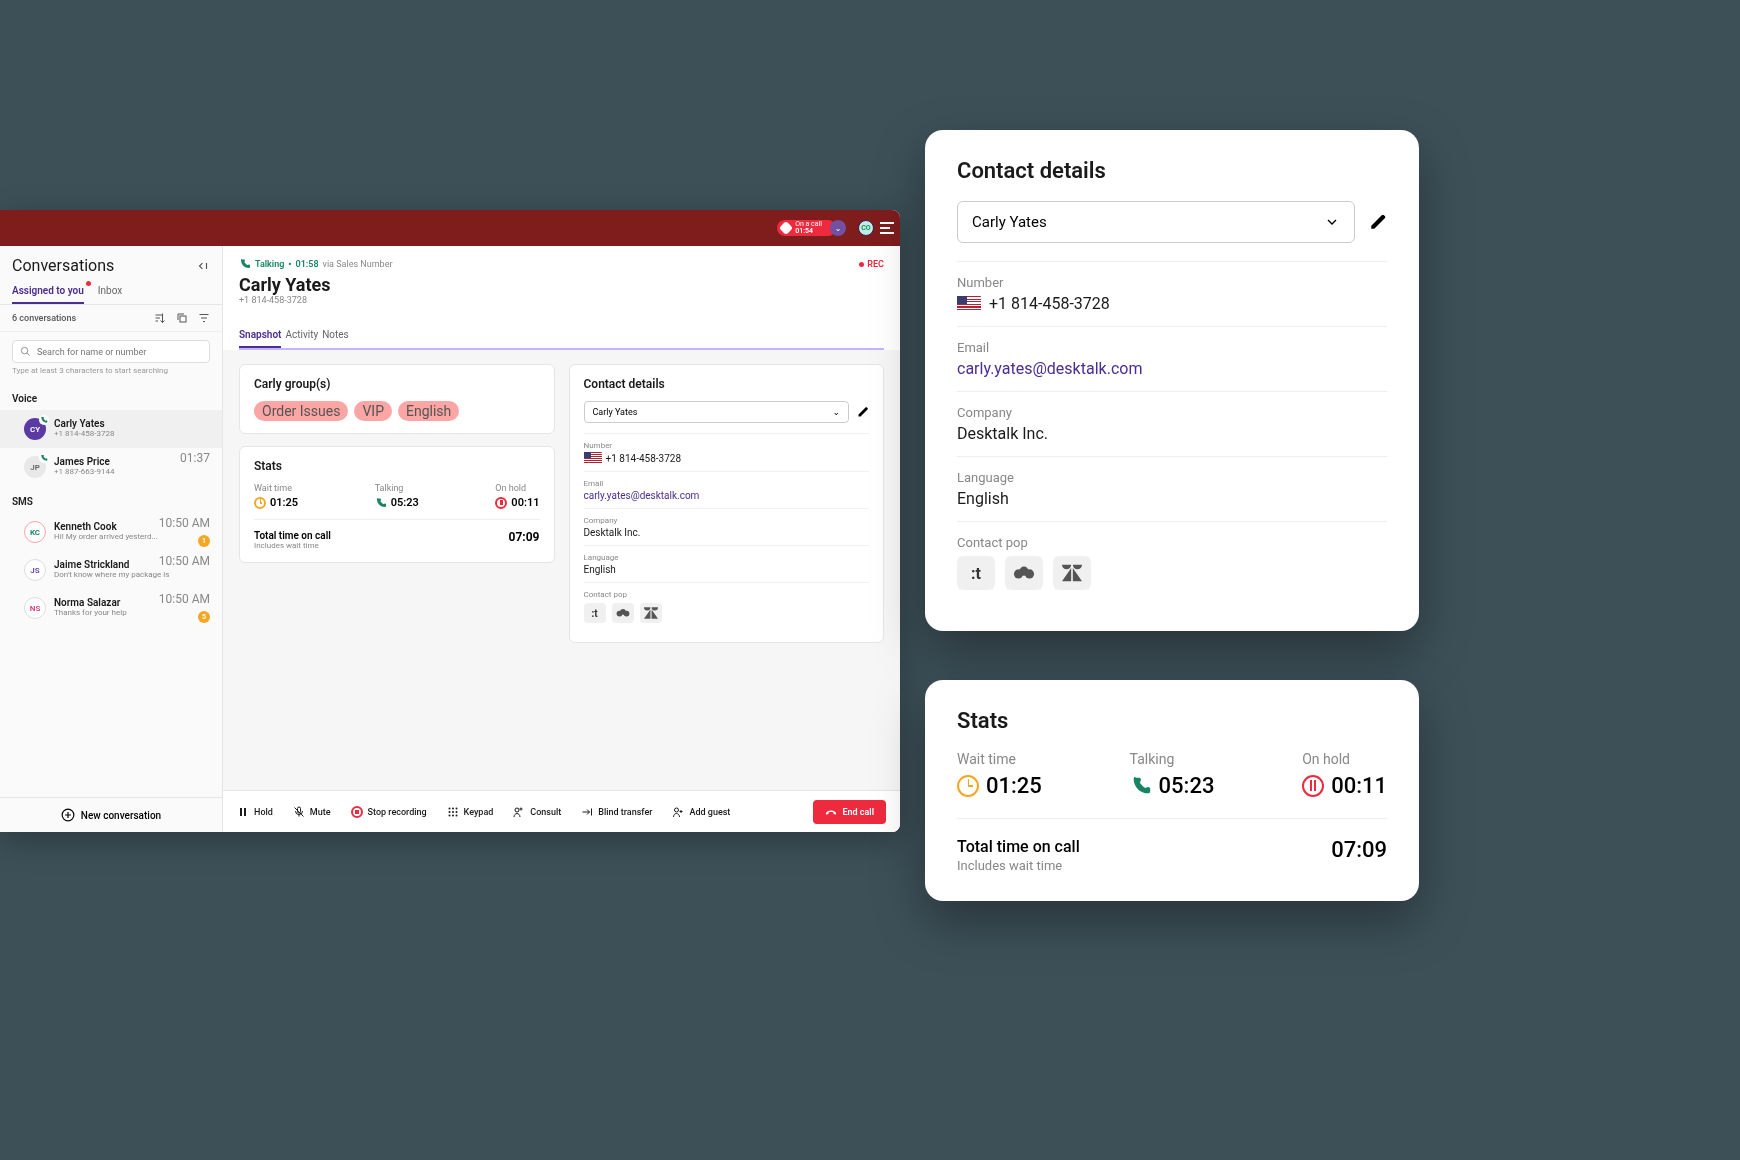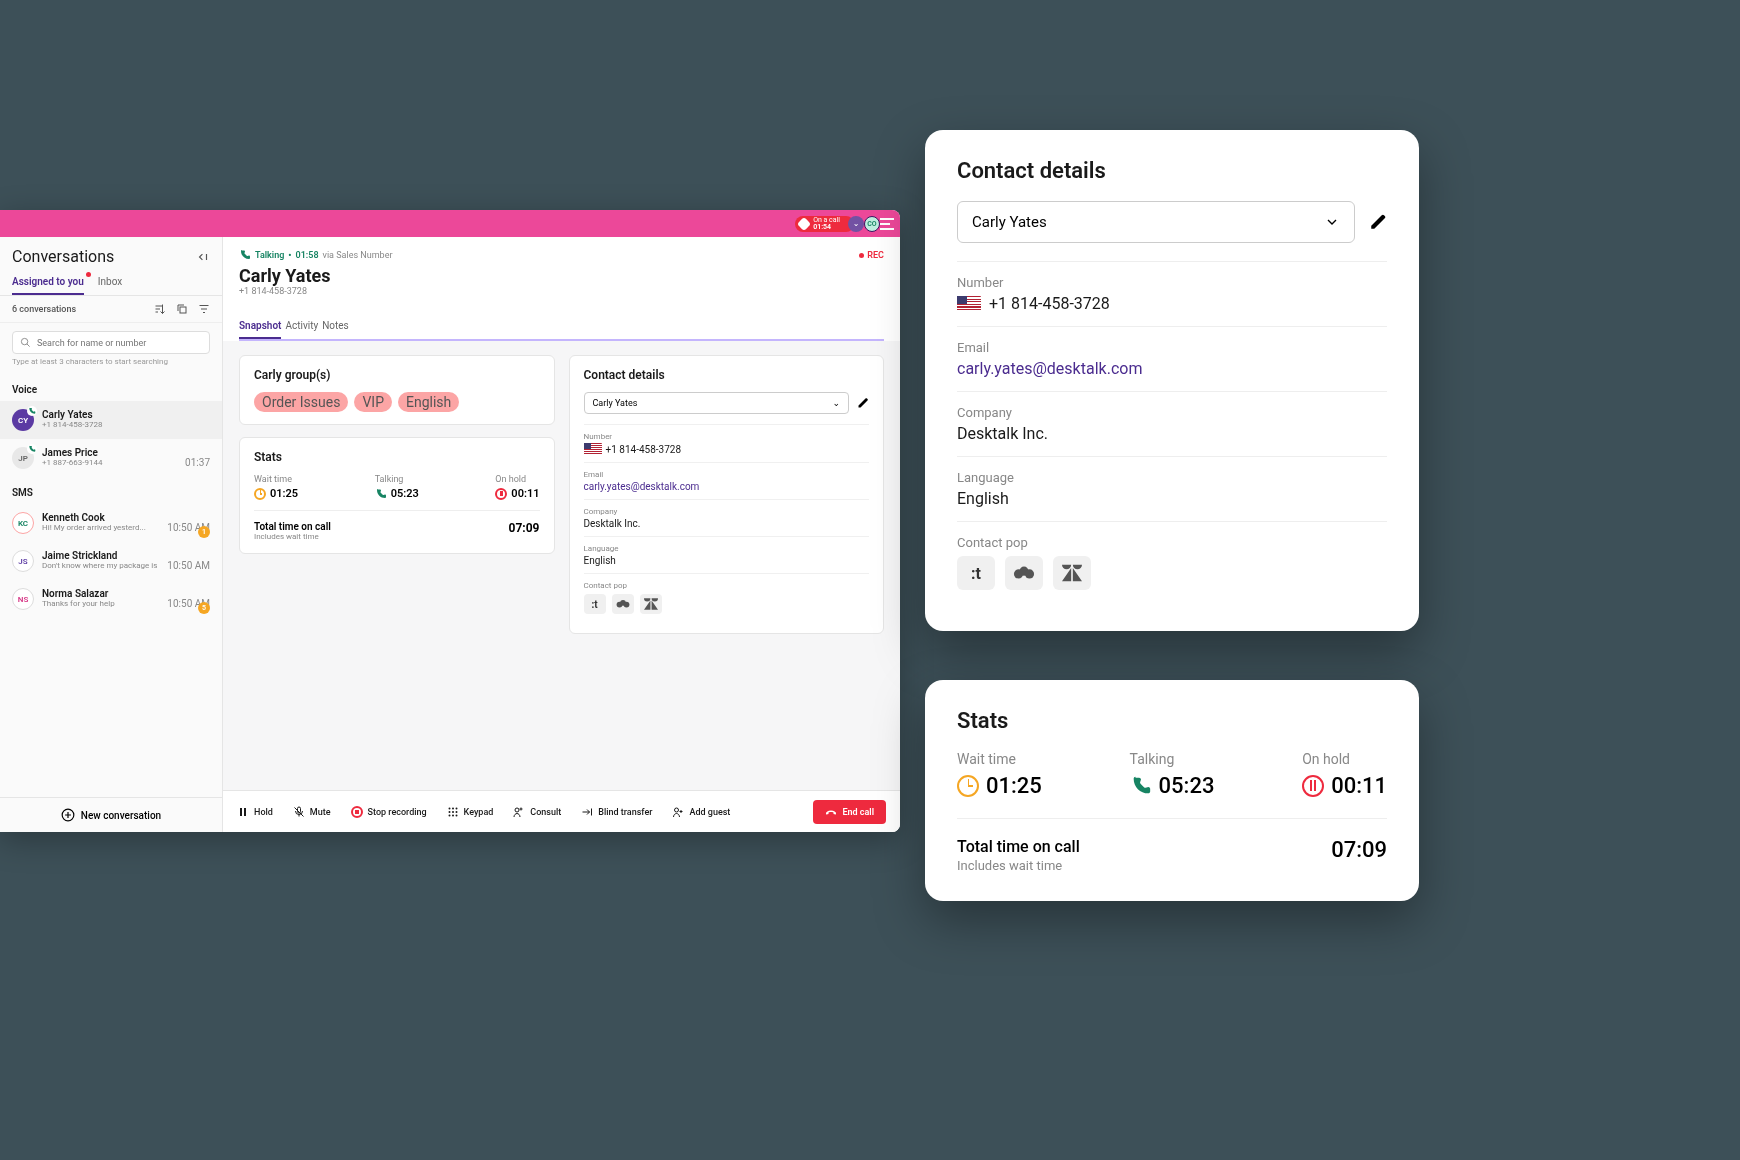--- a/index.html
+++ b/index.html
@@ -5,7 +5,7 @@
 *{box-sizing:border-box;margin:0;padding:0;font-family:-apple-system,BlinkMacSystemFont,"Segoe UI",Roboto,Arial,sans-serif}
 body{background:#3d5058;width:1740px;height:1160px;position:relative;overflow:hidden}
 .app{position:absolute;left:0;top:210px;width:900px;height:622px;background:#fff;border-radius:0 8px 8px 0;box-shadow:0 8px 32px rgba(0,0,0,.3);display:flex;flex-direction:column;overflow:hidden}
-.topbar{height:27px;background:#ec4899;display:flex;align-items:center;justify-content:flex-end;padding:0 6px;}
+.topbar{height:36px;background:#7f1d1d;display:flex;align-items:center;justify-content:flex-end;padding:0 6px;gap:6px}
 .call-pill{background:#ee2a3e;border-radius:10px;display:flex;align-items:center;color:#fff;font-size:8px;padding:1px 14px 1px 4px;gap:4px;height:16px;position:relative}
 .call-pill .ico{width:10px;height:10px;background:#fff;border-radius:3px;transform:rotate(45deg)}
 .call-pill .lbl{font-size:7px;line-height:1}

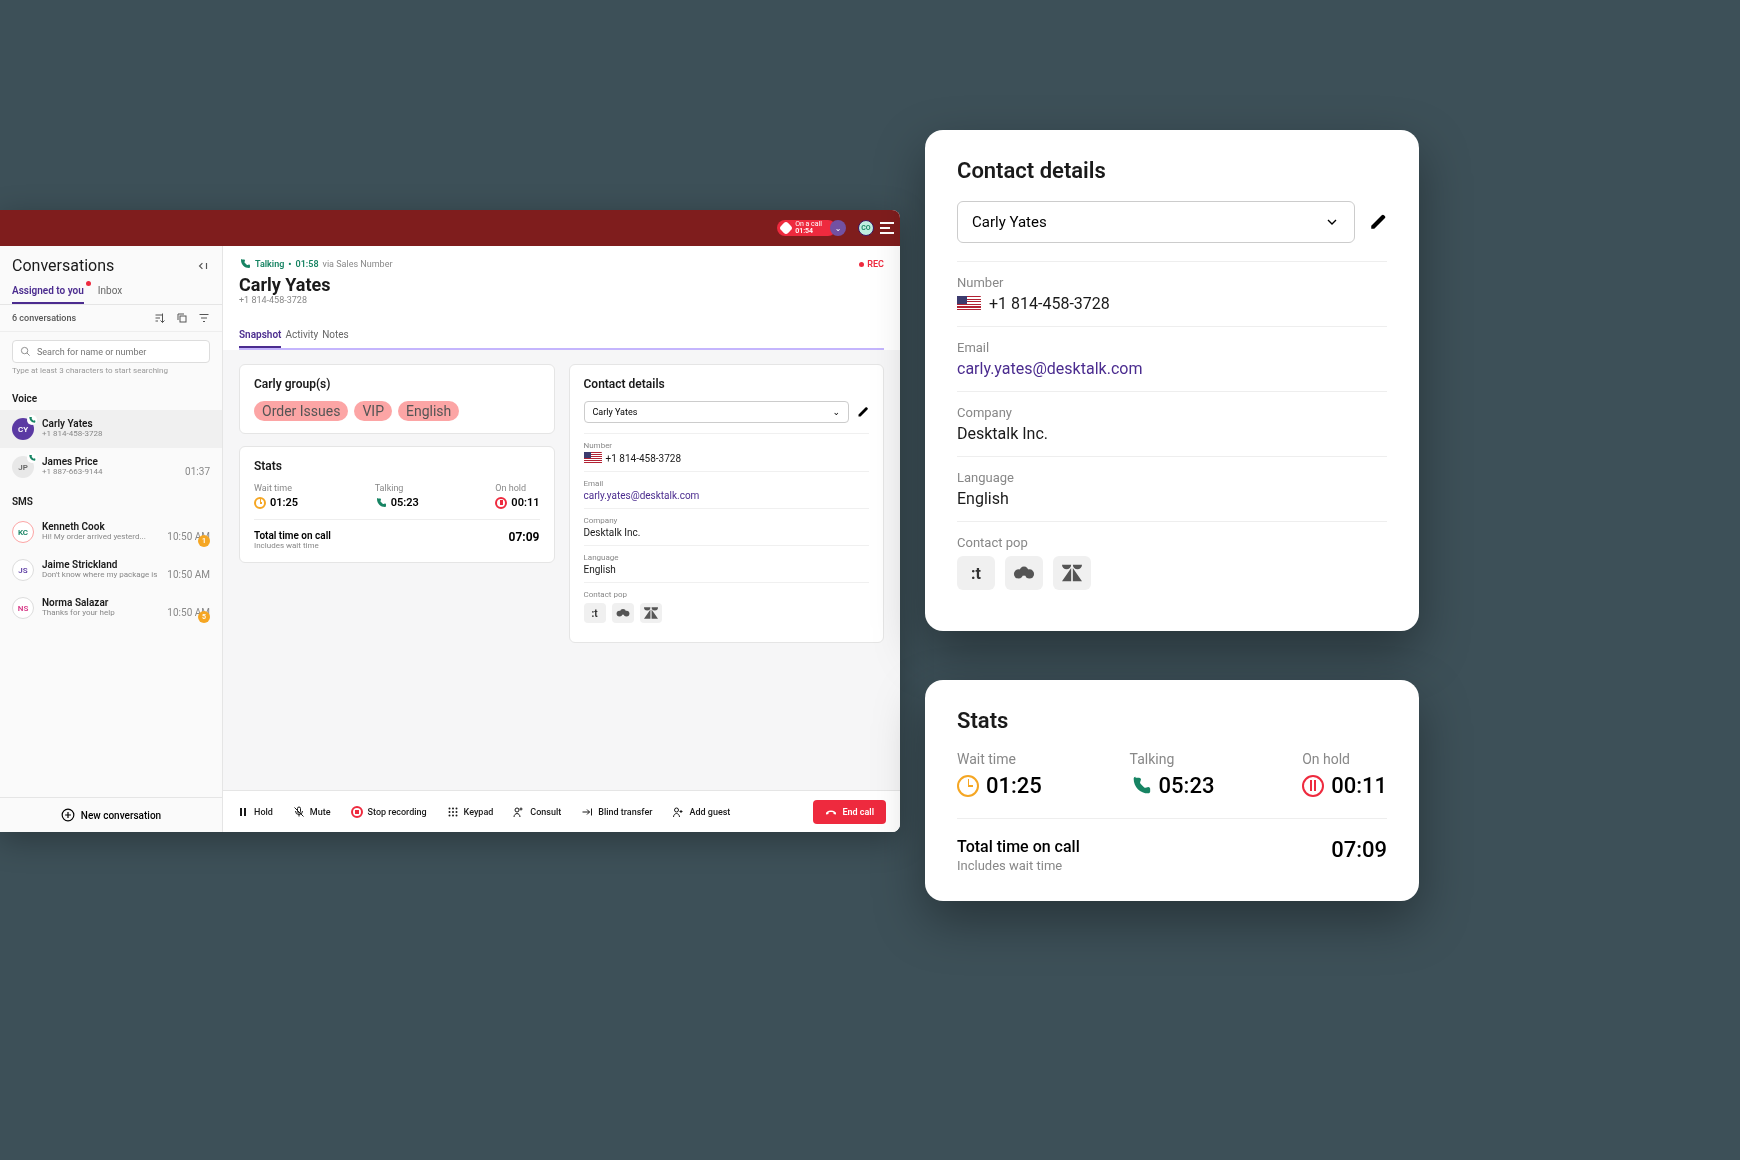--- a/index.html
+++ b/index.html
@@ -32,7 +32,7 @@
 .search input{border:none;outline:none;font-size:9px;flex:1;color:#333}
 .hint{font-size:8px;color:#999;padding:0 12px 8px}
 .section-lbl{font-size:10px;font-weight:600;padding:10px 12px 6px;color:#1a1a1a}
-.conv{display:flex;align-items:flex-start;padding:8px 12px;gap:8px;cursor:pointer;position:relative}
+.conv{display:flex;align-items:flex-start;padding:8px 24px;gap:8px;cursor:pointer;position:relative}
 .conv.selected{background:#f0f0f0}
 .av{width:22px;height:22px;border-radius:50%;display:flex;align-items:center;justify-content:center;font-size:8px;font-weight:600;position:relative;flex-shrink:0}
 .av .badge{position:absolute;top:-3px;right:-3px;width:10px;height:10px;border-radius:50%;background:#fff;display:flex;align-items:center;justify-content:center}

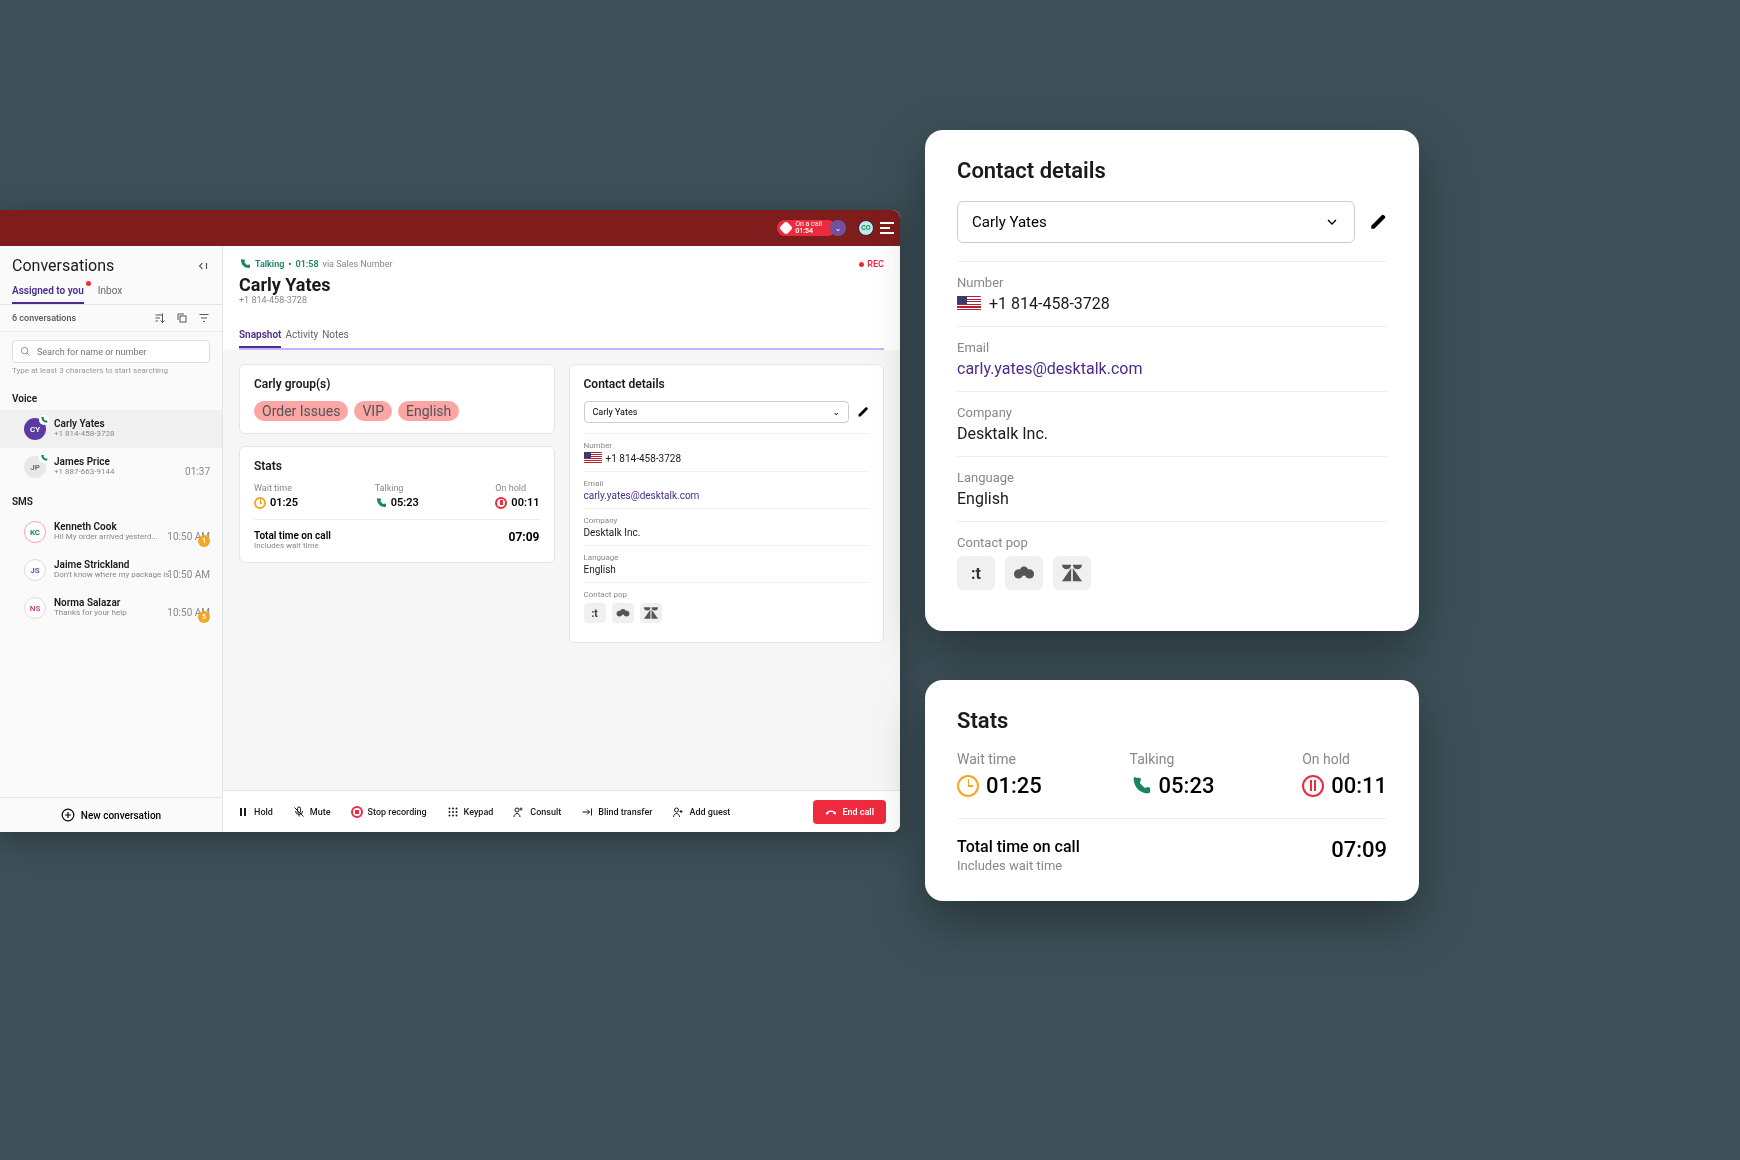--- a/index.html
+++ b/index.html
@@ -39,7 +39,7 @@
 .conv-main{flex:1;min-width:0}
 .conv-name{font-size:10px;font-weight:600;color:#1a1a1a}
 .conv-sub{font-size:8px;color:#888;white-space:nowrap;overflow:hidden;text-overflow:ellipsis}
-.conv-time{font-size:10px;color:#888;position:absolute;right:12px;top:18px}
+.conv-time{font-size:12px;color:#888;position:absolute;right:12px;top:3px}
 .conv-badge{position:absolute;right:12px;top:22px;width:12px;height:12px;border-radius:50%;font-size:7px;font-weight:600;display:flex;align-items:center;justify-content:center}
 .sb-foot{margin-top:auto;border-top:1px solid #e5e5e5;padding:10px;display:flex;align-items:center;justify-content:center;gap:6px;font-size:10px;font-weight:500;cursor:pointer}
 .main{flex:1;display:flex;flex-direction:column;min-width:0;background:#f6f6f7}

